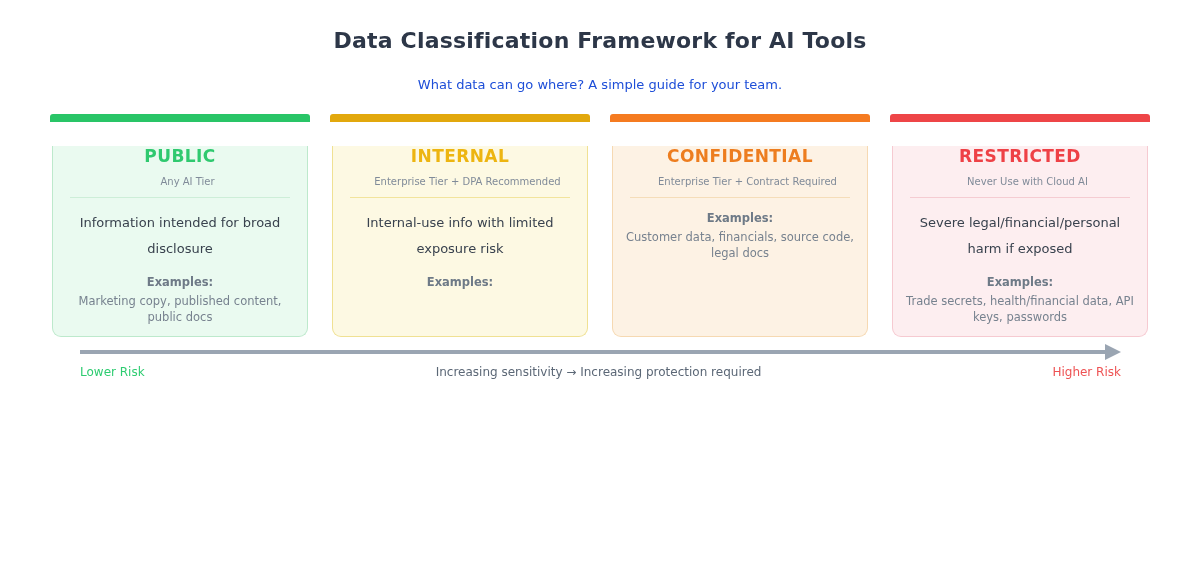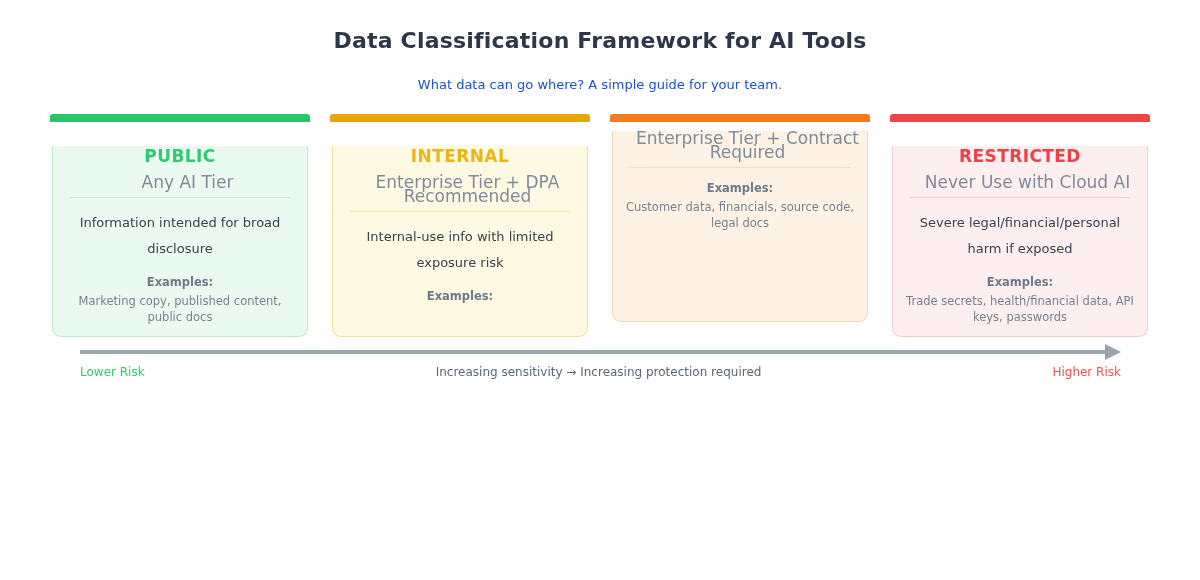--- a/index.html
+++ b/index.html
@@ -156,6 +156,7 @@
     <div class="card" style="--accent: #f57b20; --bg: #fdf2e4; --border: #f6d9b2; --divider: #f5ddb9; --title-color: #ed7d1f;">
       <div class="card-bar"></div>
       <div class="card-body">
+        <div class="card-title">CONFIDENTIAL</div>
         <div class="card-tier">Enterprise Tier + Contract Required</div>
         <div class="card-divider"></div>
         <div class="card-examples-label">Examples:</div>

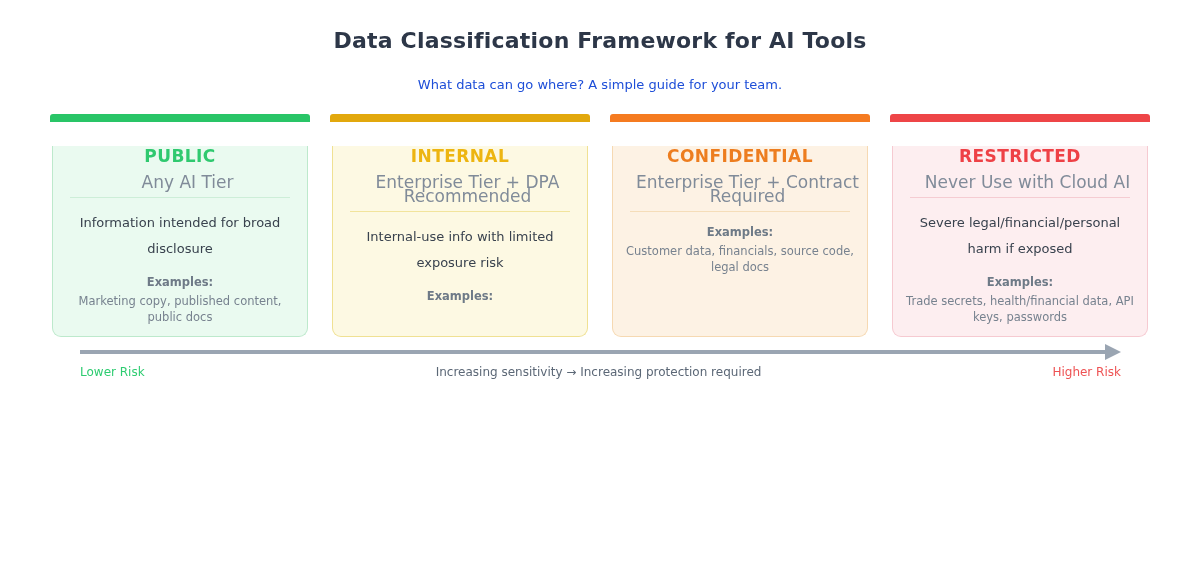--- a/index.html
+++ b/index.html
@@ -60,7 +60,7 @@
   }
   .card-tier {
     margin-top: 9px;
-    font-size: 17px;
+    font-size: 10px;
     line-height: 14px;
     color: #808b99;
     padding-left: 15px;

